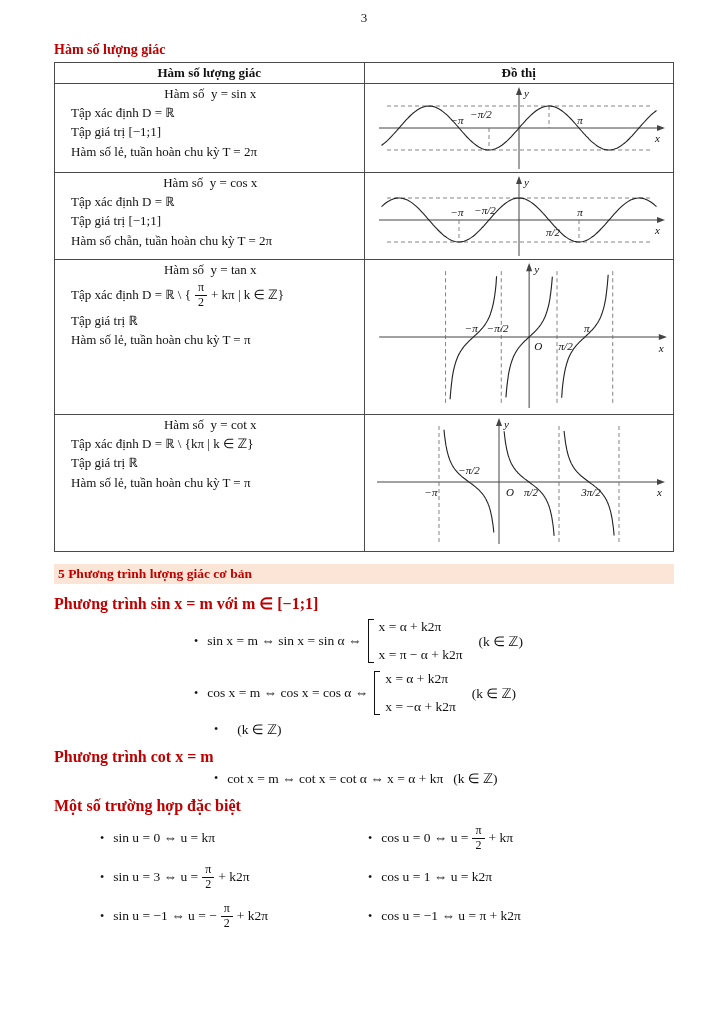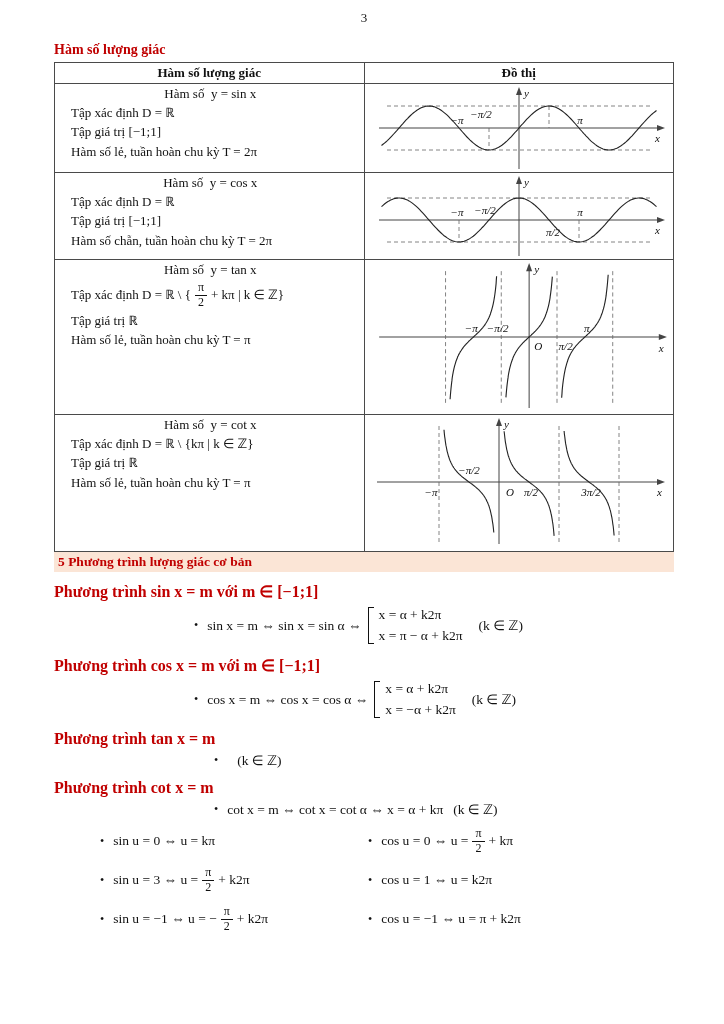--- a/index.html
+++ b/index.html
@@ -26,7 +26,7 @@
   .r-cos td{height:85px}
   .r-tan td{height:155px}
   .r-cot td{height:137px}
-  .banner{background:#fbe5d6;color:#c00000;font-weight:bold;font-size:13.5px;padding:2px 4px;margin:0 0 6px 0}
+  .banner{background:#fbe5d6;color:#c00000;font-weight:bold;font-size:13.5px;padding:2px 4px;margin:12px 0 6px 0}
   .eq-heading{color:#c00000;font-weight:bold;font-size:16px;margin:10px 0 3px}
   .eq-line{display:flex;align-items:center;margin:4px 0 4px 140px;font-size:13.5px}
   .eq-line.single{margin-left:160px}

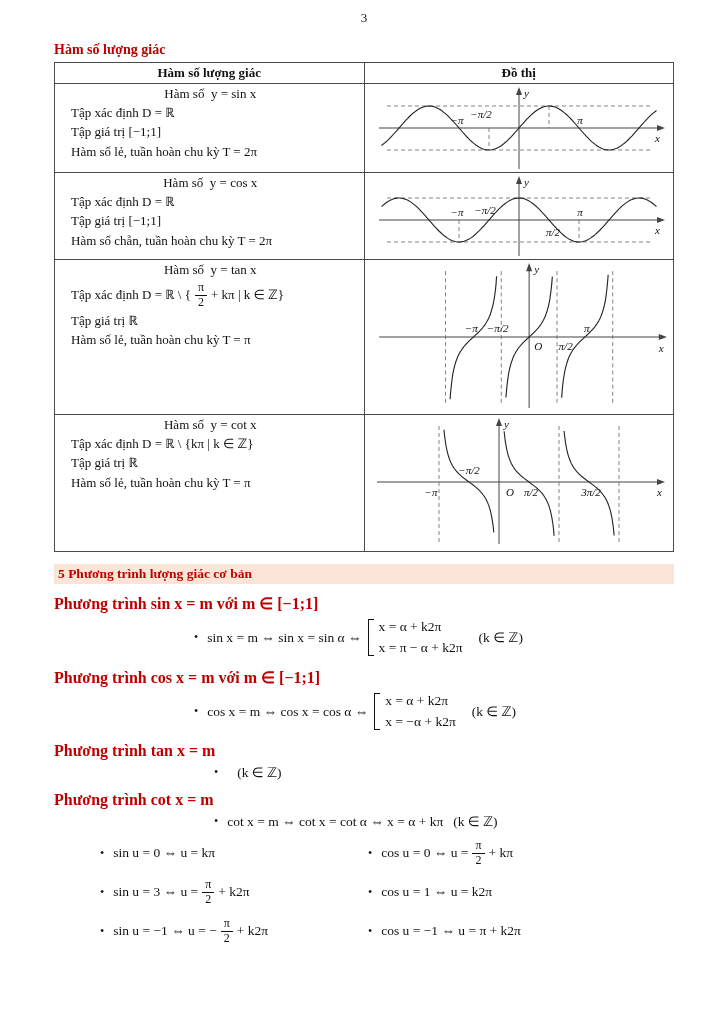--- a/index.html
+++ b/index.html
@@ -33,7 +33,7 @@
   .bullet{margin-right:9px;font-size:12px}
   .cases{display:inline-flex;align-items:stretch;margin:2px 6px}
   .lbrack{width:6px;border-left:1.6px solid #111;border-top:1.6px solid #111;border-bottom:1.6px solid #111}
-  .stack{display:flex;flex-direction:column;row-gap:5px;padding-left:5px;justify-content:center}
+  .stack{display:flex;flex-direction:column;row-gap:12px;padding-left:5px;justify-content:center}
   .ksuffix{margin-left:10px}
   .frac{display:inline-flex;flex-direction:column;align-items:center;margin:0 4px;font-size:12px;line-height:1.15;vertical-align:middle}
   .frac .num{border-bottom:1px solid #111;padding:0 3px}

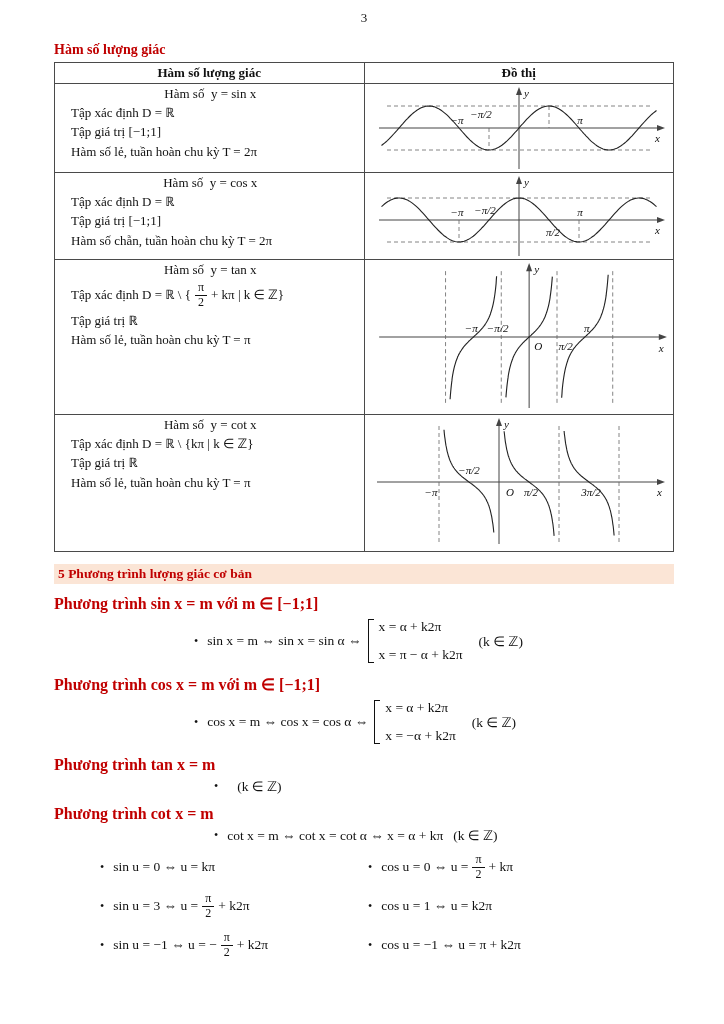--- a/index.html
+++ b/index.html
@@ -229,7 +229,6 @@
     <span class="ksuffix">(k ∈ ℤ)</span>
   </div>
 
-  <div class="eq-heading">Phương trình cos x = m với m ∈ [−1;1]</div>
   <div class="eq-line">
     <span class="bullet">•</span>
     <span>cos x = m ⇔ cos x = cos α ⇔</span>

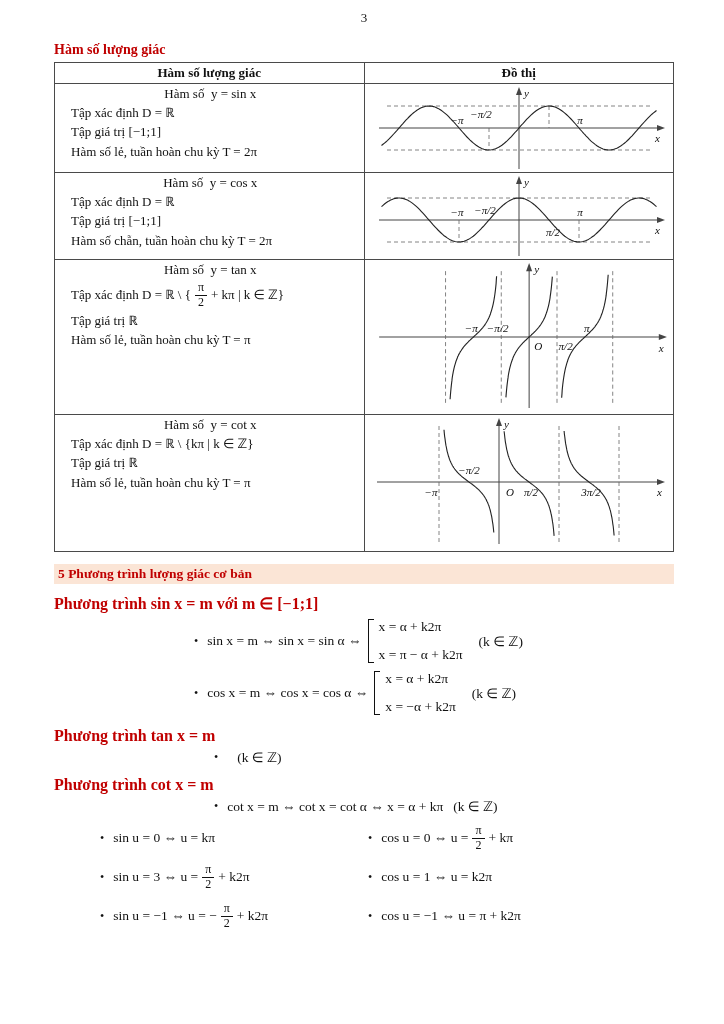--- a/index.html
+++ b/index.html
@@ -242,7 +242,6 @@
     <span class="ksuffix">(k ∈ ℤ)</span>
   </div>
 
-  <div class="eq-heading">Phương trình tan x = m</div>
   <div class="eq-line single">
     <span class="bullet">•</span>
     <span class="ksuffix">(k ∈ ℤ)</span>

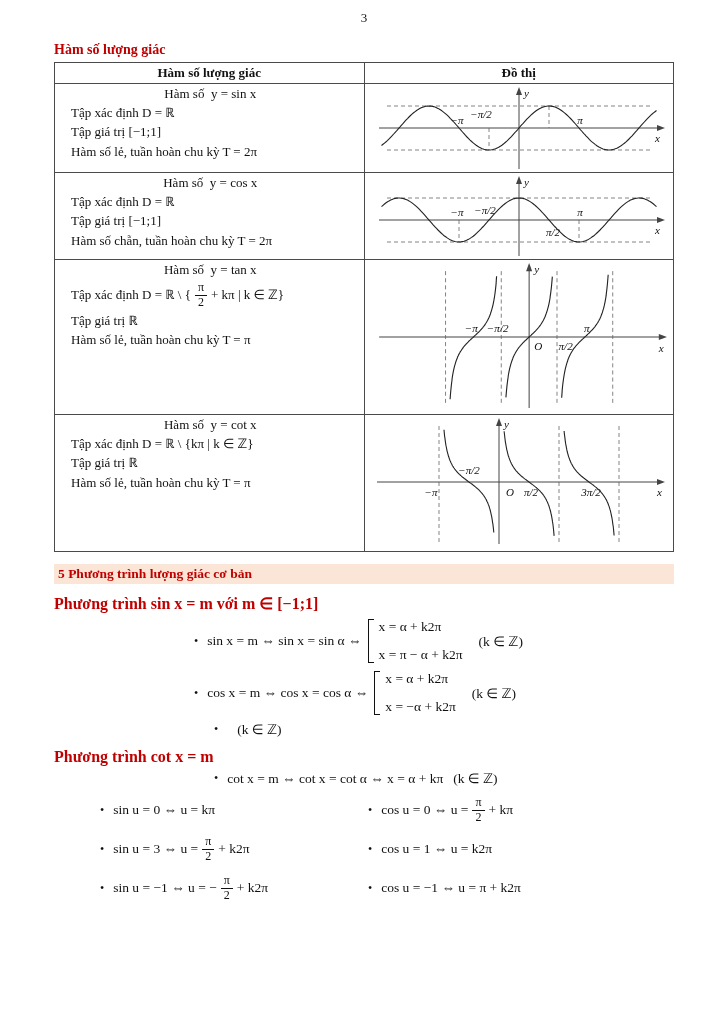--- a/index.html
+++ b/index.html
@@ -254,6 +254,7 @@
     <span class="ksuffix">(k ∈ ℤ)</span>
   </div>
 
+  <div class="eq-heading">Một số trường hợp đặc biệt</div>
 
   <div class="special-grid">
 

